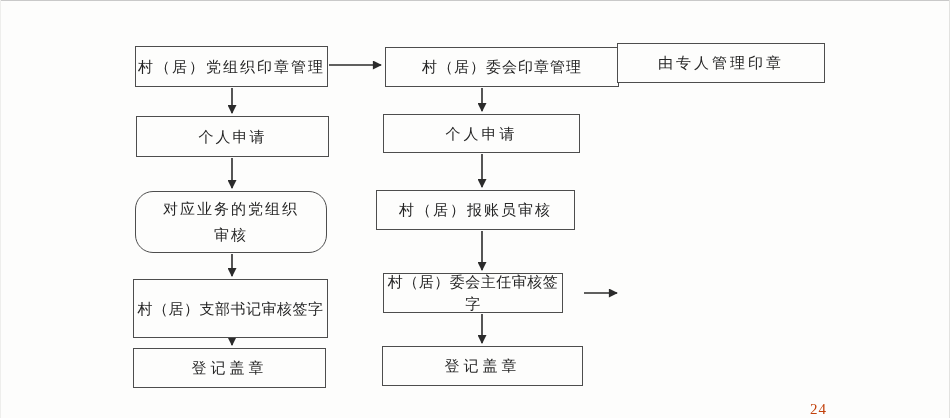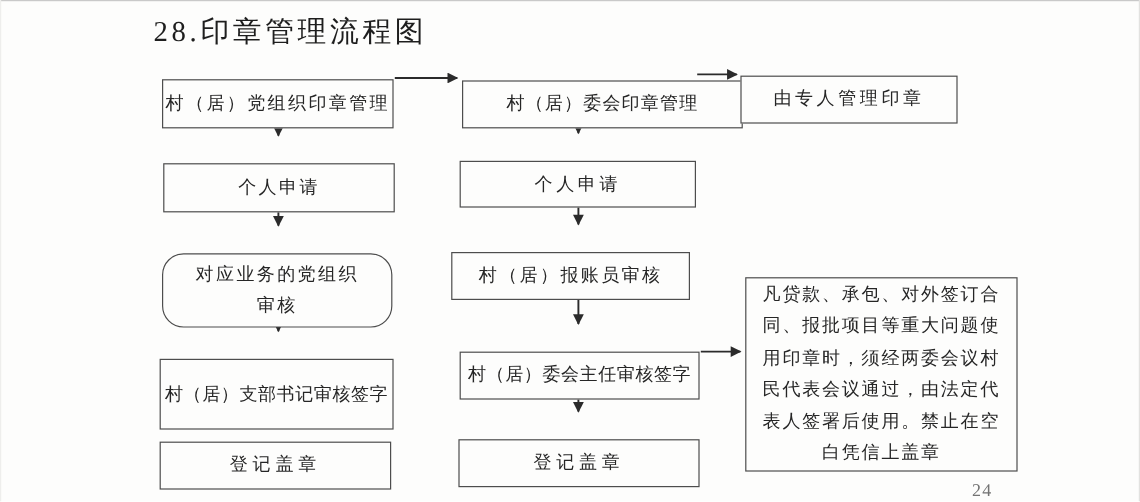--- a/index.html
+++ b/index.html
@@ -73,7 +73,6 @@
   <div class="scan-edge-left"></div>
   <div class="scan-edge-right"></div>
 
-  <div class="title">28.印章管理流程图</div>
 
   <svg class="arrows" width="950" height="418" viewBox="0 0 950 418">
     <defs>

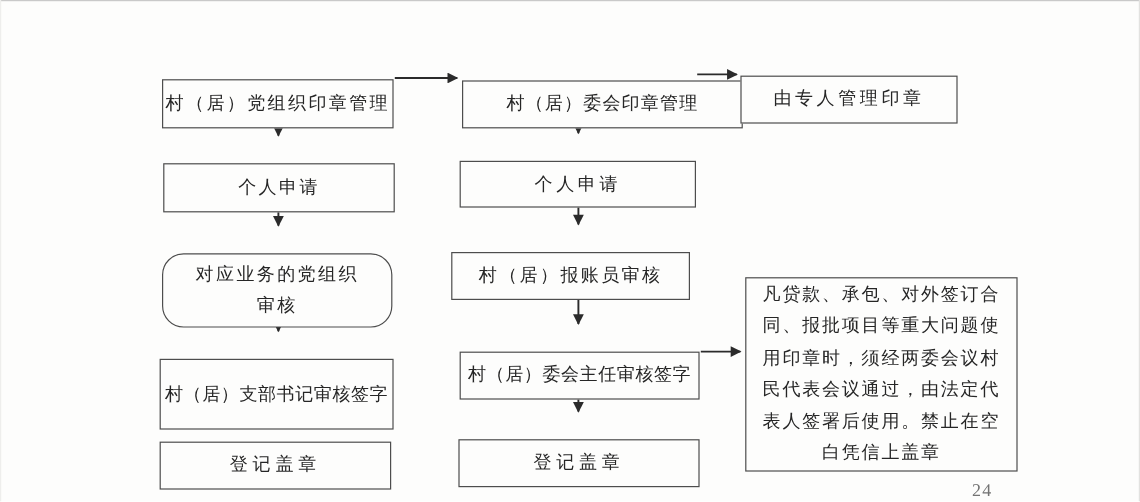--- a/index.html
+++ b/index.html
@@ -33,7 +33,6 @@
     text-align:center;line-height:22px;
     box-sizing:border-box;
     white-space:pre-line;
-    margin-top:20px;
   }
 
   

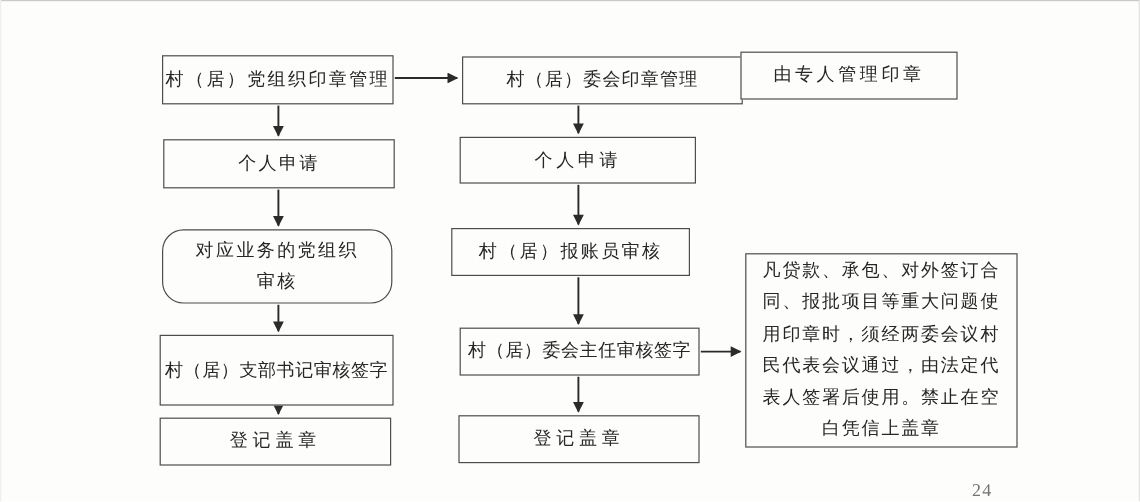--- a/index.html
+++ b/index.html
@@ -50,7 +50,7 @@
   .b-m5{left:382px;top:346px;width:201px;height:40px;letter-spacing:4px;}
 
   
-  .b-r1{left:617px;top:43px;width:181px;height:40px;letter-spacing:3px;}
+  .b-r1{left:617px;top:43px;width:208px;height:40px;letter-spacing:3px;}
   .b-note{
     left:621px;top:211px;width:227px;height:162px;
     font-size:15px;line-height:26.5px;letter-spacing:1.5px;

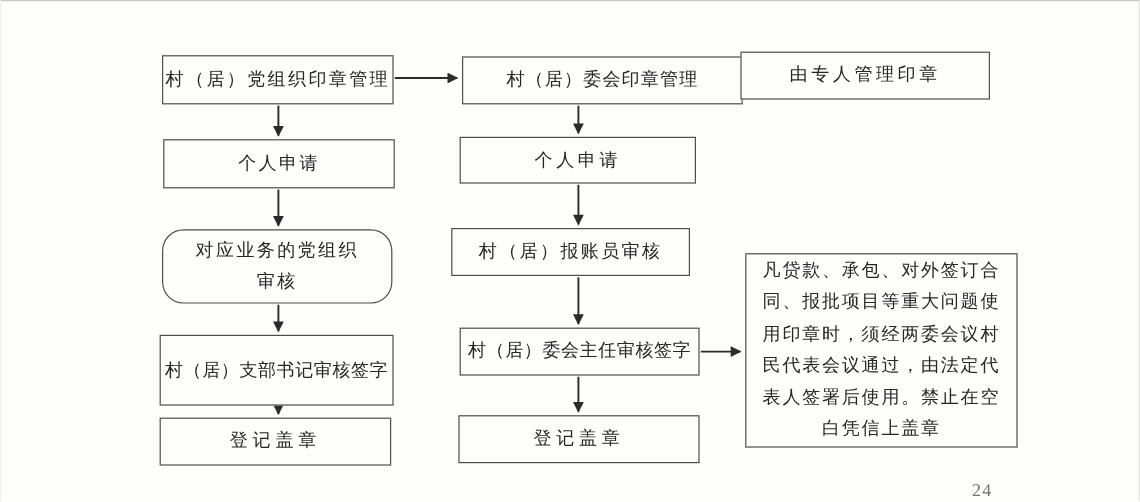--- a/index.html
+++ b/index.html
@@ -110,12 +110,6 @@
   <div class="box b-m5">登记盖章</div>
 
   <div class="box b-r1">由专人管理印章</div>
-  <div class="box b-note">凡贷款、承包、对外签订合
-同、报批项目等重大问题使
-用印章时，须经两委会议村
-民代表会议通过，由法定代
-表人签署后使用。禁止在空
-白凭信上盖章</div>
 
   <div class="page-number">24</div>
 </div>

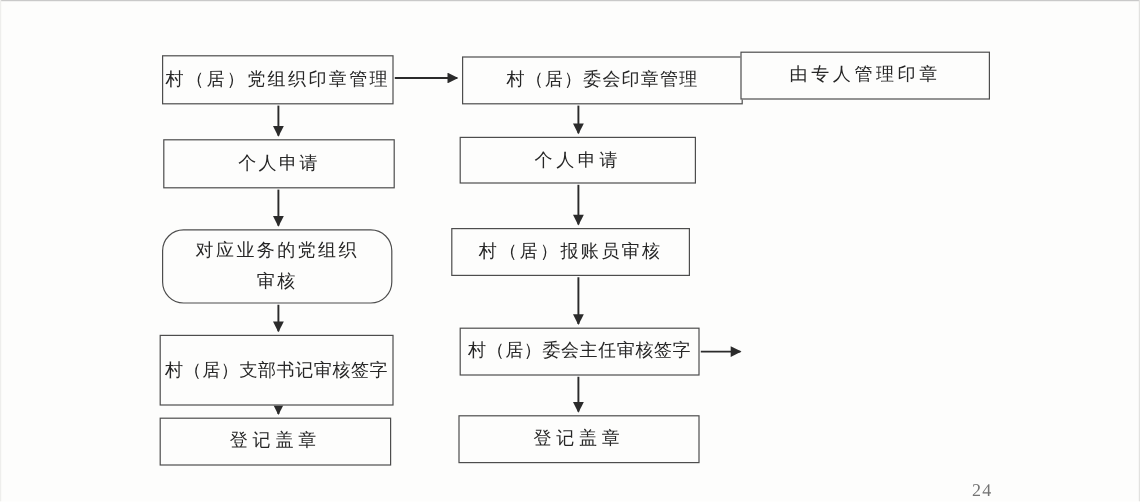--- a/index.html
+++ b/index.html
@@ -46,7 +46,7 @@
   .b-m1{left:385px;top:47px;width:234px;height:40px;letter-spacing:1px;}
   .b-m2{left:383px;top:114px;width:197px;height:39px;letter-spacing:3px;}
   .b-m3{left:376px;top:190px;width:199px;height:40px;letter-spacing:2px;}
-  .b-m4{left:383px;top:273px;width:200px;height:40px;letter-spacing:0.5px;}
+  .b-m4{left:383px;top:273px;width:180px;height:40px;letter-spacing:0.5px;}
   .b-m5{left:382px;top:346px;width:201px;height:40px;letter-spacing:4px;}
 
   

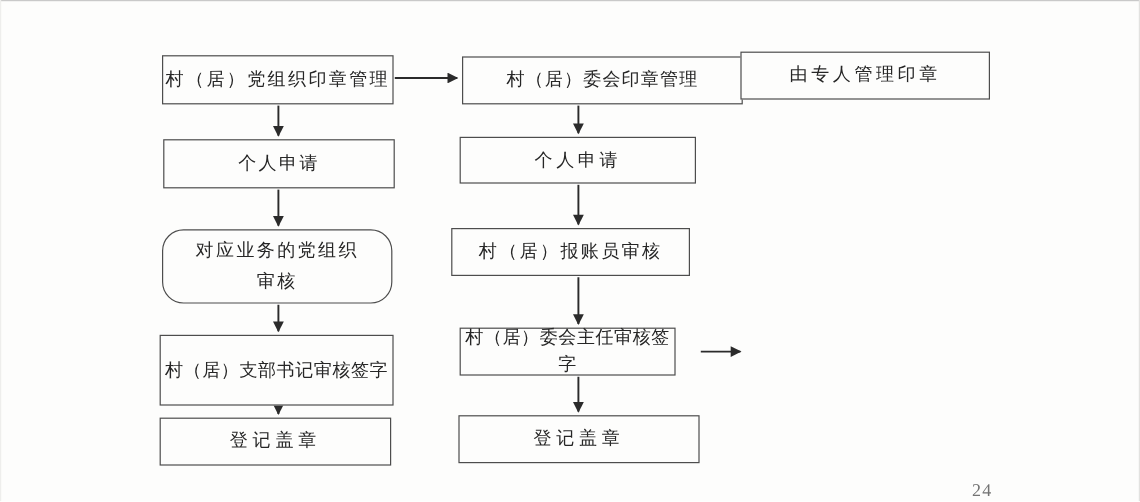--- a/index.html
+++ b/index.html
@@ -61,7 +61,7 @@
 
   .page-number{
     position:absolute;left:810px;top:401px;
-    font-size:15px;color:#737373;letter-spacing:1px;
+    font-size:15px;color:#c2410c;letter-spacing:1px;
   }
 </style>
 </head>

